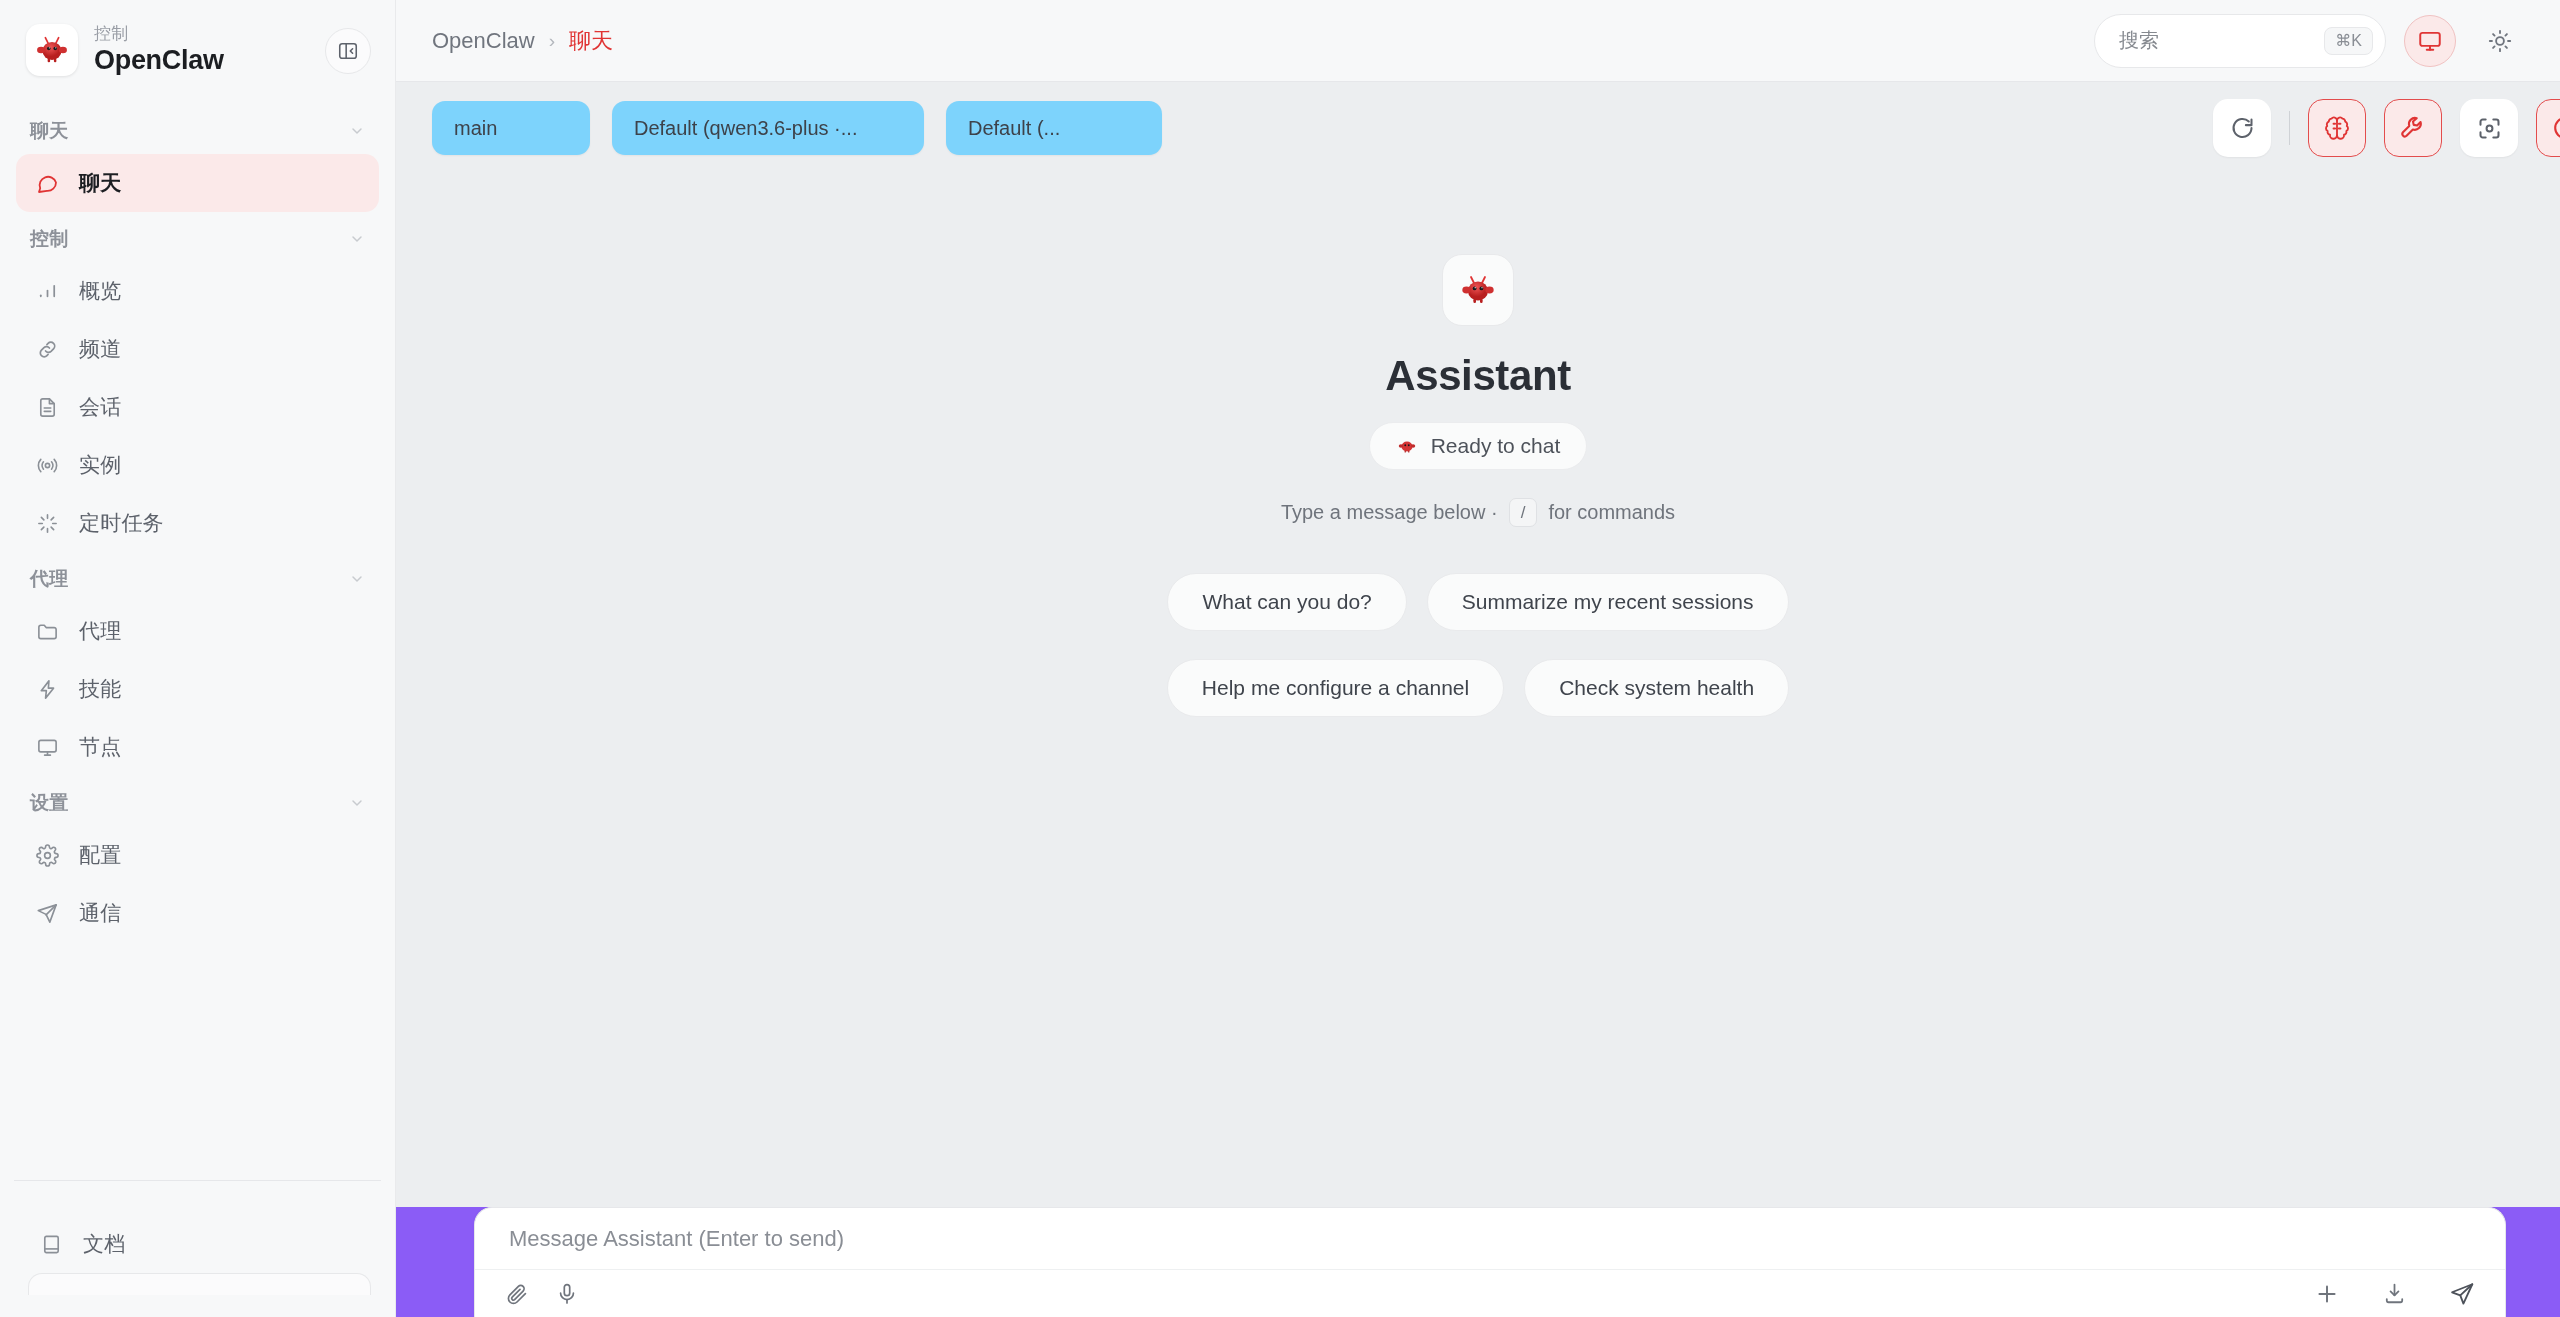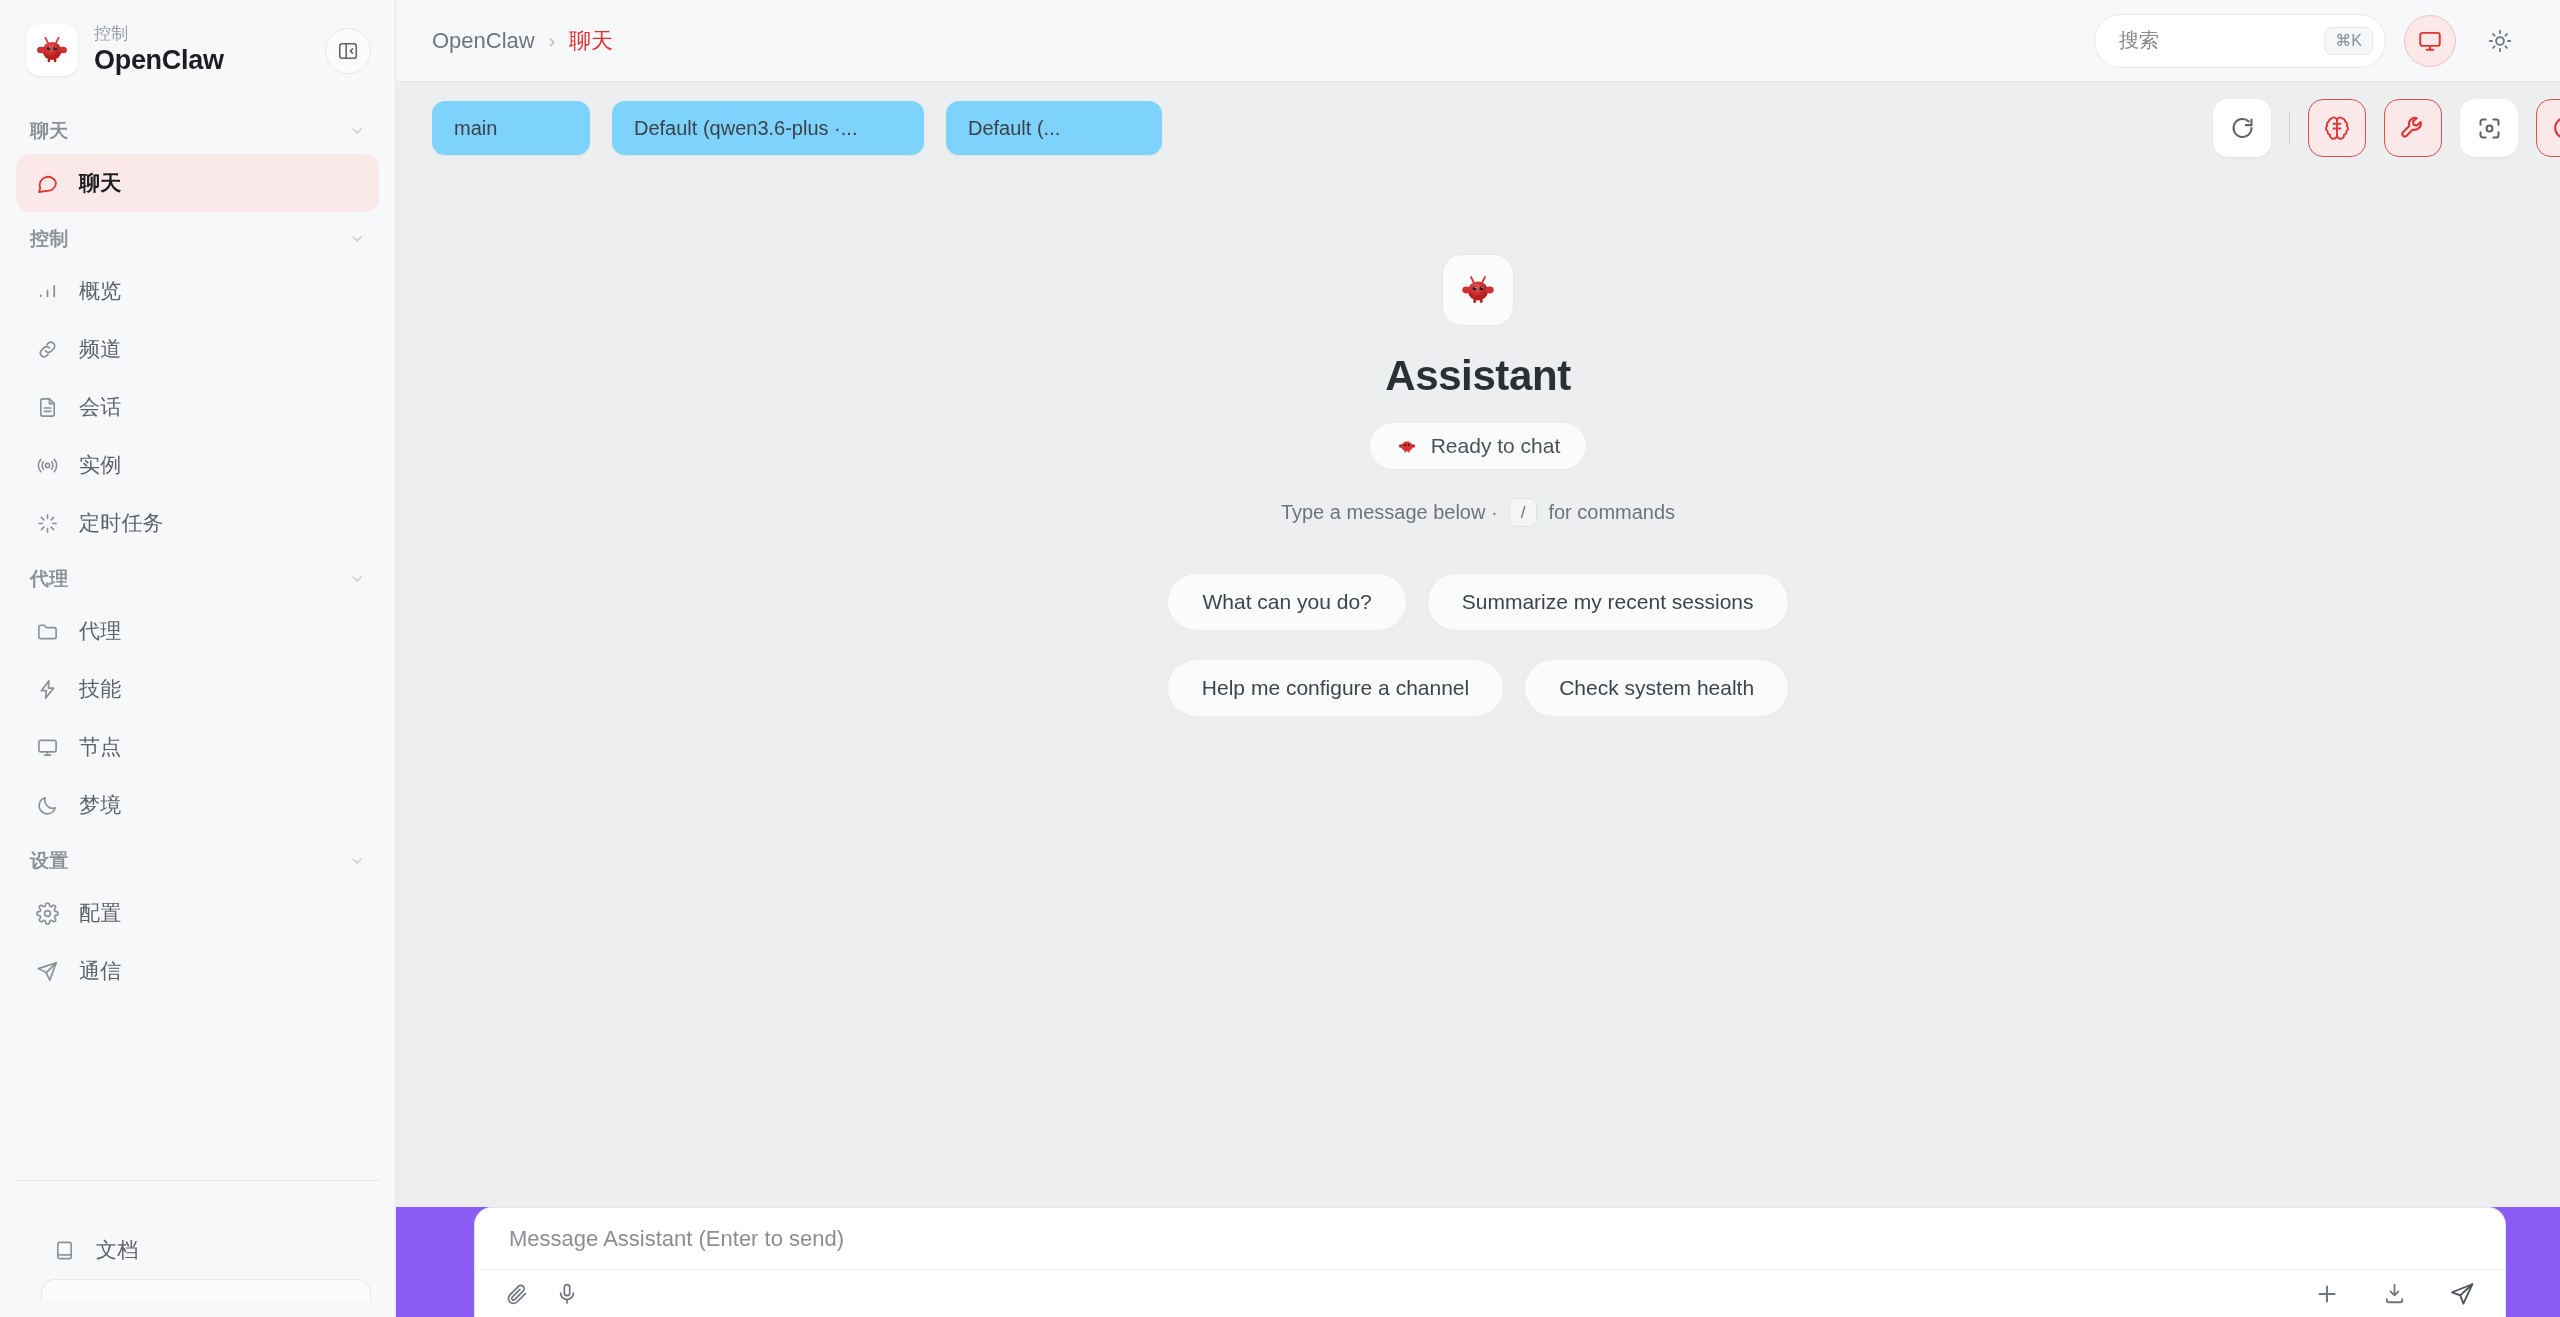--- a/index.html
+++ b/index.html
@@ -346,14 +346,6 @@
             </svg>
         </span>
         <span class="lb">节点</span>
-      </div>
-      <div class="nav-item">
-        <span class="ic">
-          <svg width="23" height="23" viewBox="0 0 24 24" fill="none" stroke="#8b9097" stroke-width="1.7" stroke-linecap="round" stroke-linejoin="round">
-              <path d="M20 14.5A8.5 8.5 0 0 1 9.5 4a8.5 8.5 0 1 0 10.5 10.5z"></path>
-            </svg>
-        </span>
-        <span class="lb">梦境</span>
       </div>
 
       <div class="sb-group-hd">

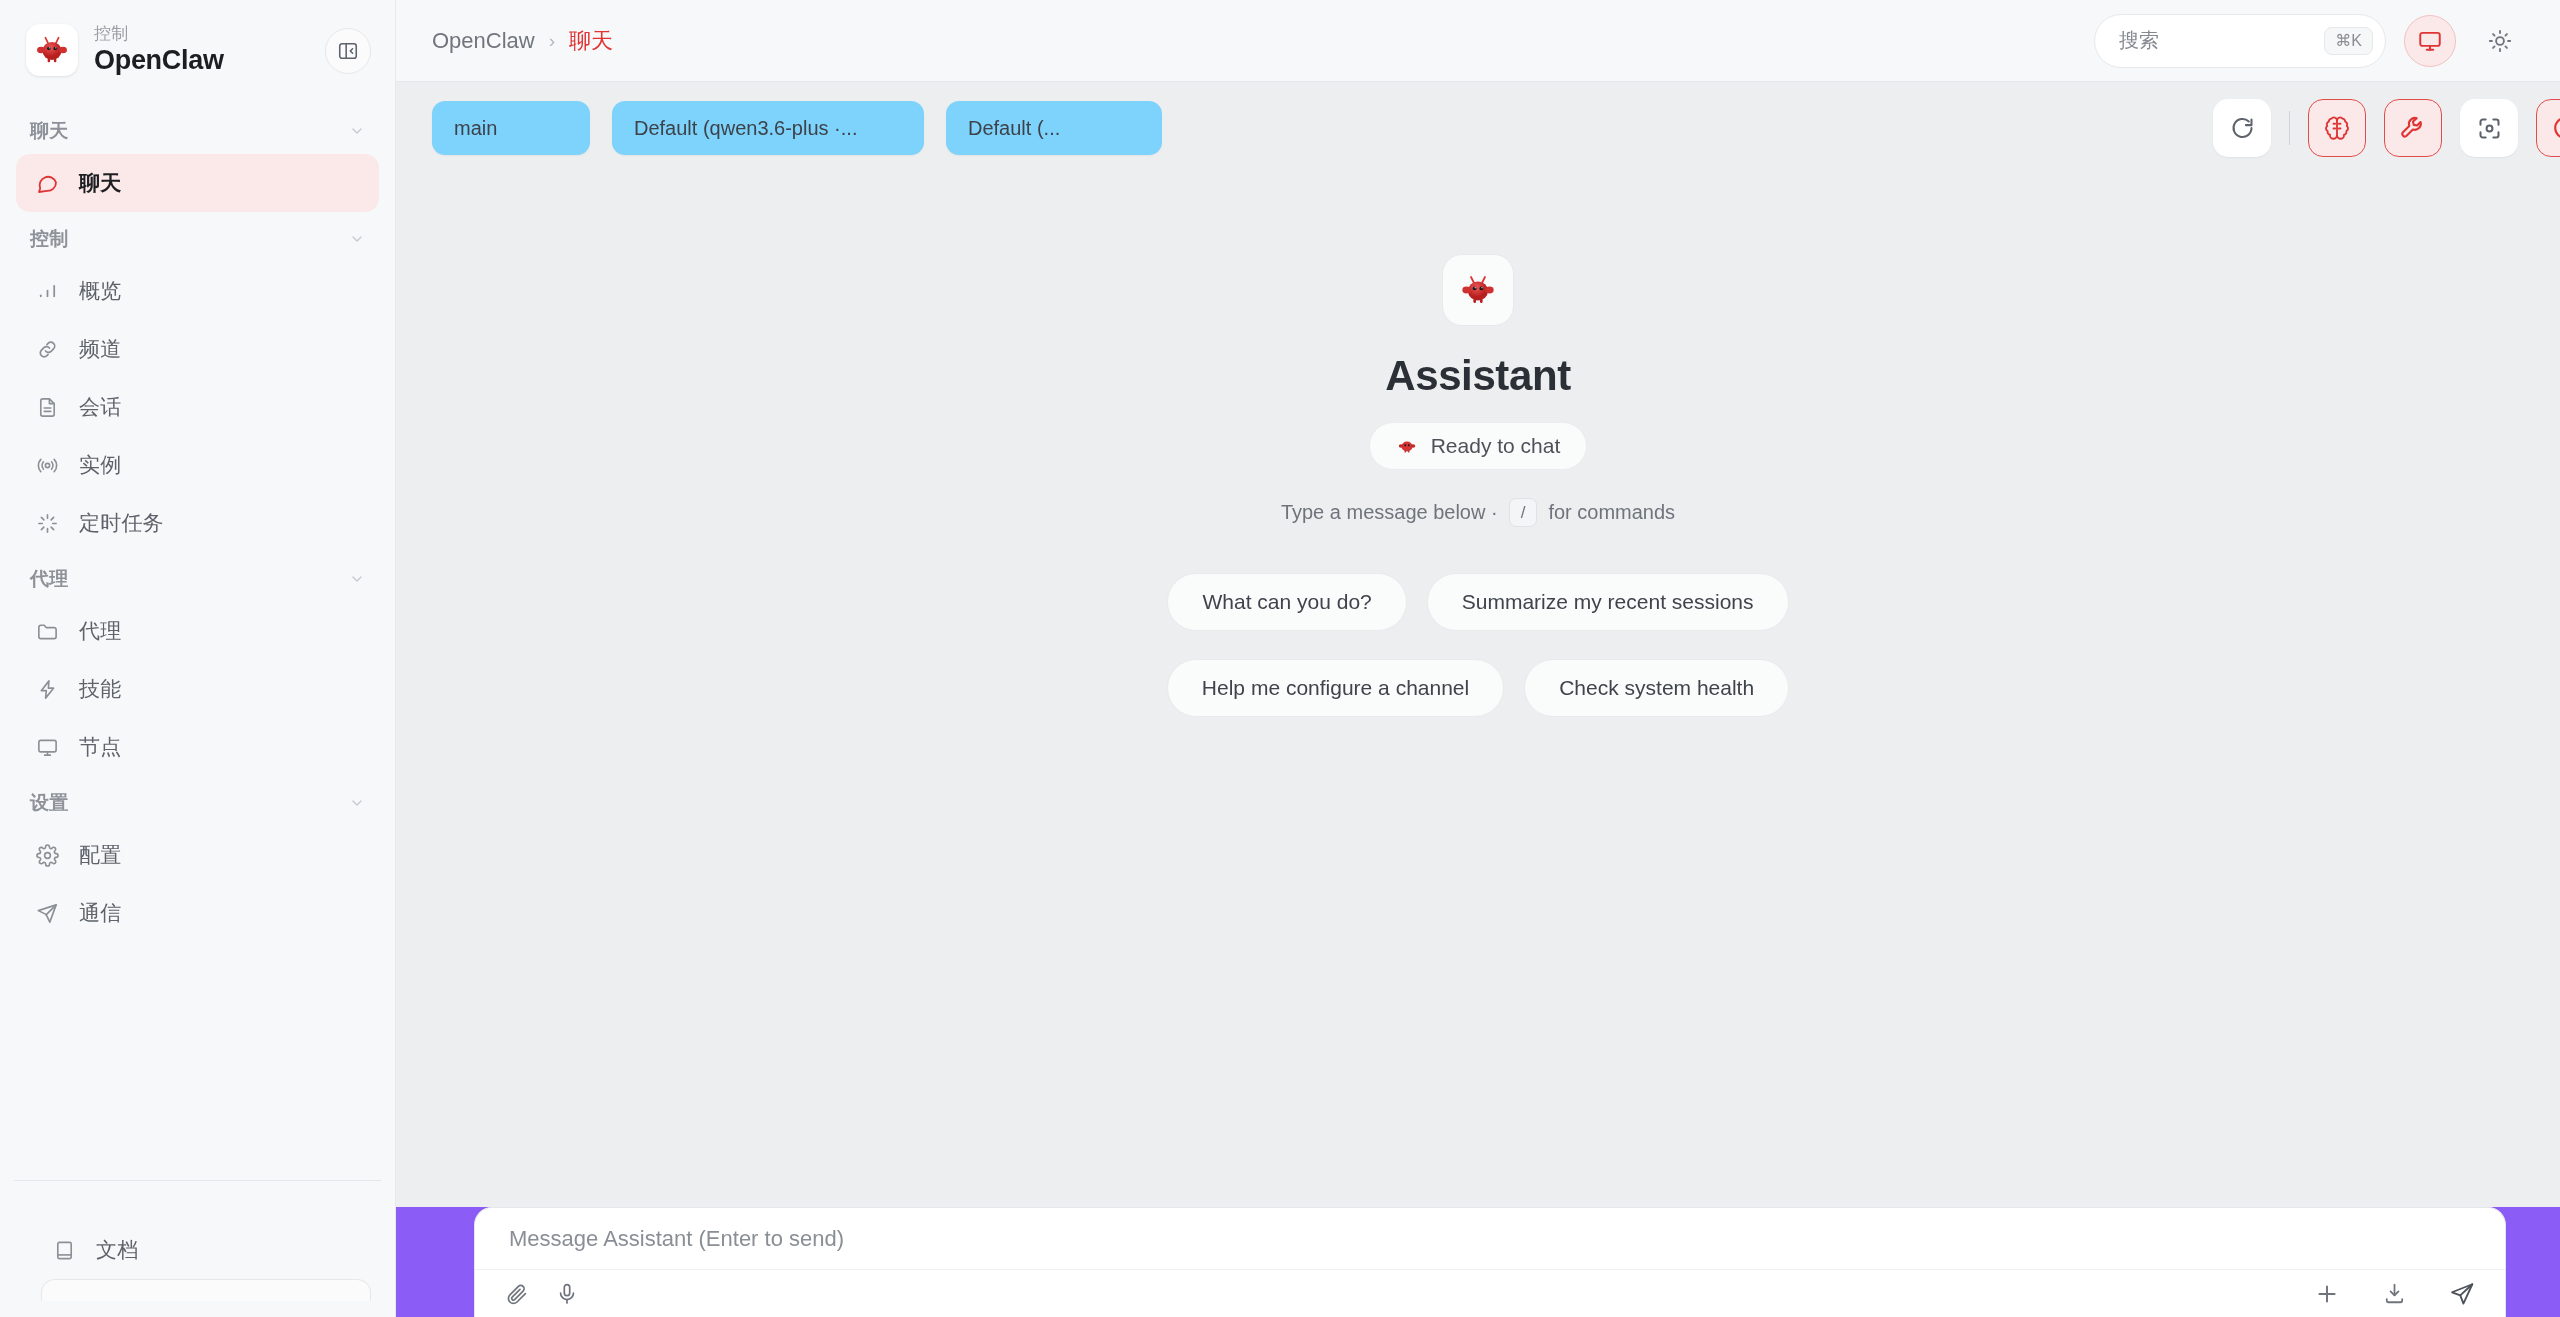--- a/index.html
+++ b/index.html
@@ -71,7 +71,7 @@
     position: absolute; left: 14px; right: 14px; bottom: 136px;
     height: 1px; background: #e6e7ea;
   }
-  .sb-bottom { position: absolute; left: 17px; right: 0; bottom: 0; padding-bottom: 16px; }
+  .sb-bottom { position: absolute; left: 4px; right: 0; bottom: 0; padding-bottom: 22px; }
   .sb-pill-stub {
     margin: 0 24px; height: 22px; border-radius: 14px 14px 0 0;
     background: #fbfbfc; border: 1px solid #e7e8ea; border-bottom: none;

